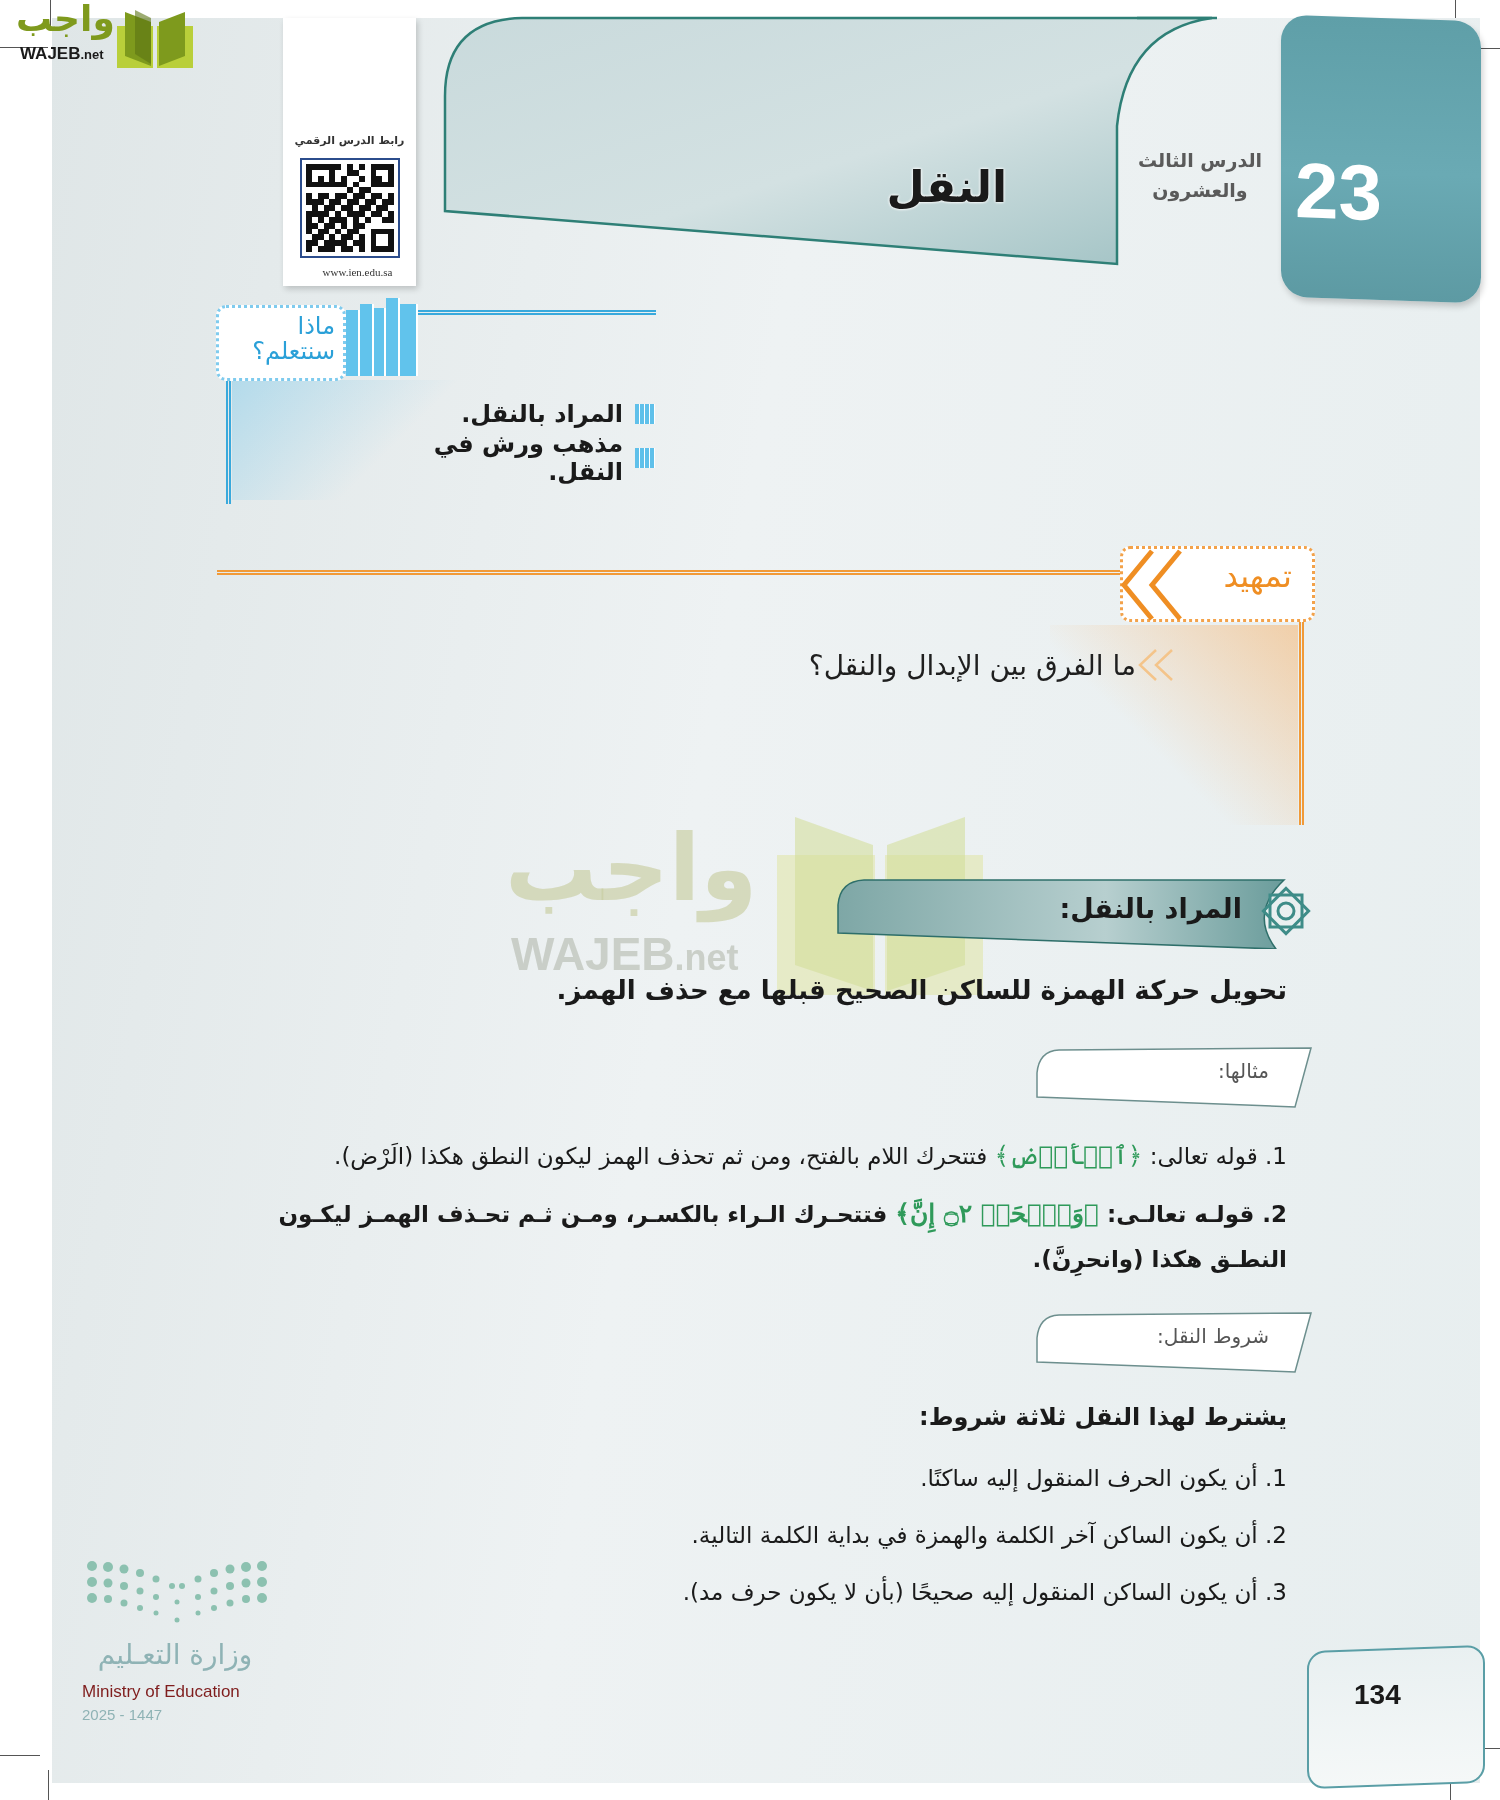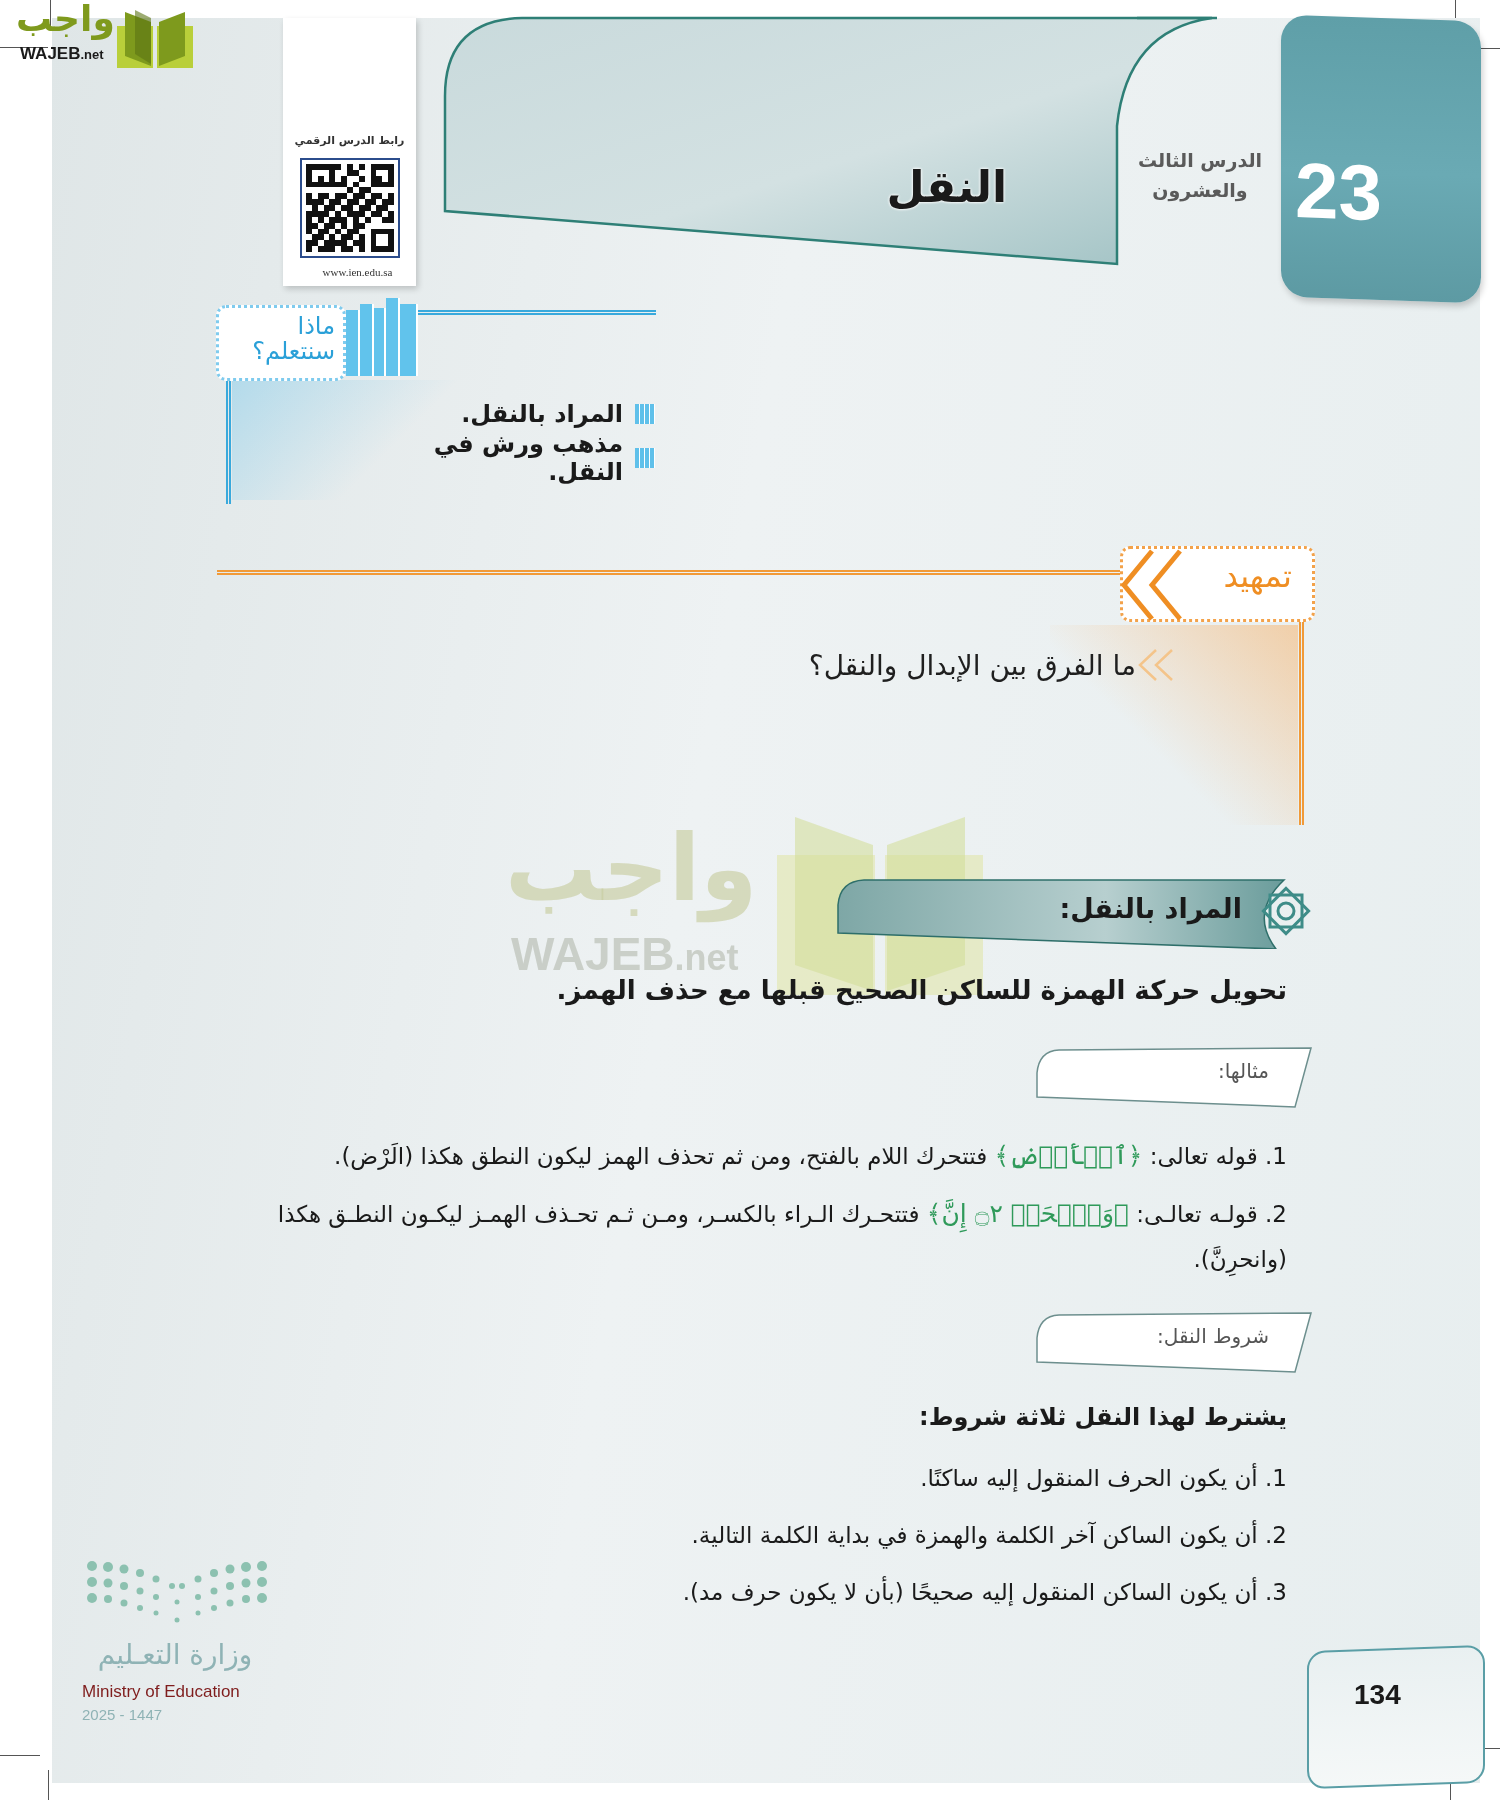--- a/index.html
+++ b/index.html
@@ -472,7 +472,7 @@
   <span class="qr-quote">﴿ٱلۡأَرۡضِ﴾</span>
   <span>فتتحرك اللام بالفتح، ومن ثم تحذف الهمز ليكون النطق هكذا (الَرْض).</span>
 </div>
-<div class="para" style="top:1190px;width:1085px;">
+<div class="para" style="top:1190px;width:1085px;font-weight:bold;">
   <span>2.</span>
   <span>قولـه تعالـى:</span>
   <span class="qr-quote">﴿وَٱنۡحَرۡ ۝٢ إِنَّ﴾</span>

